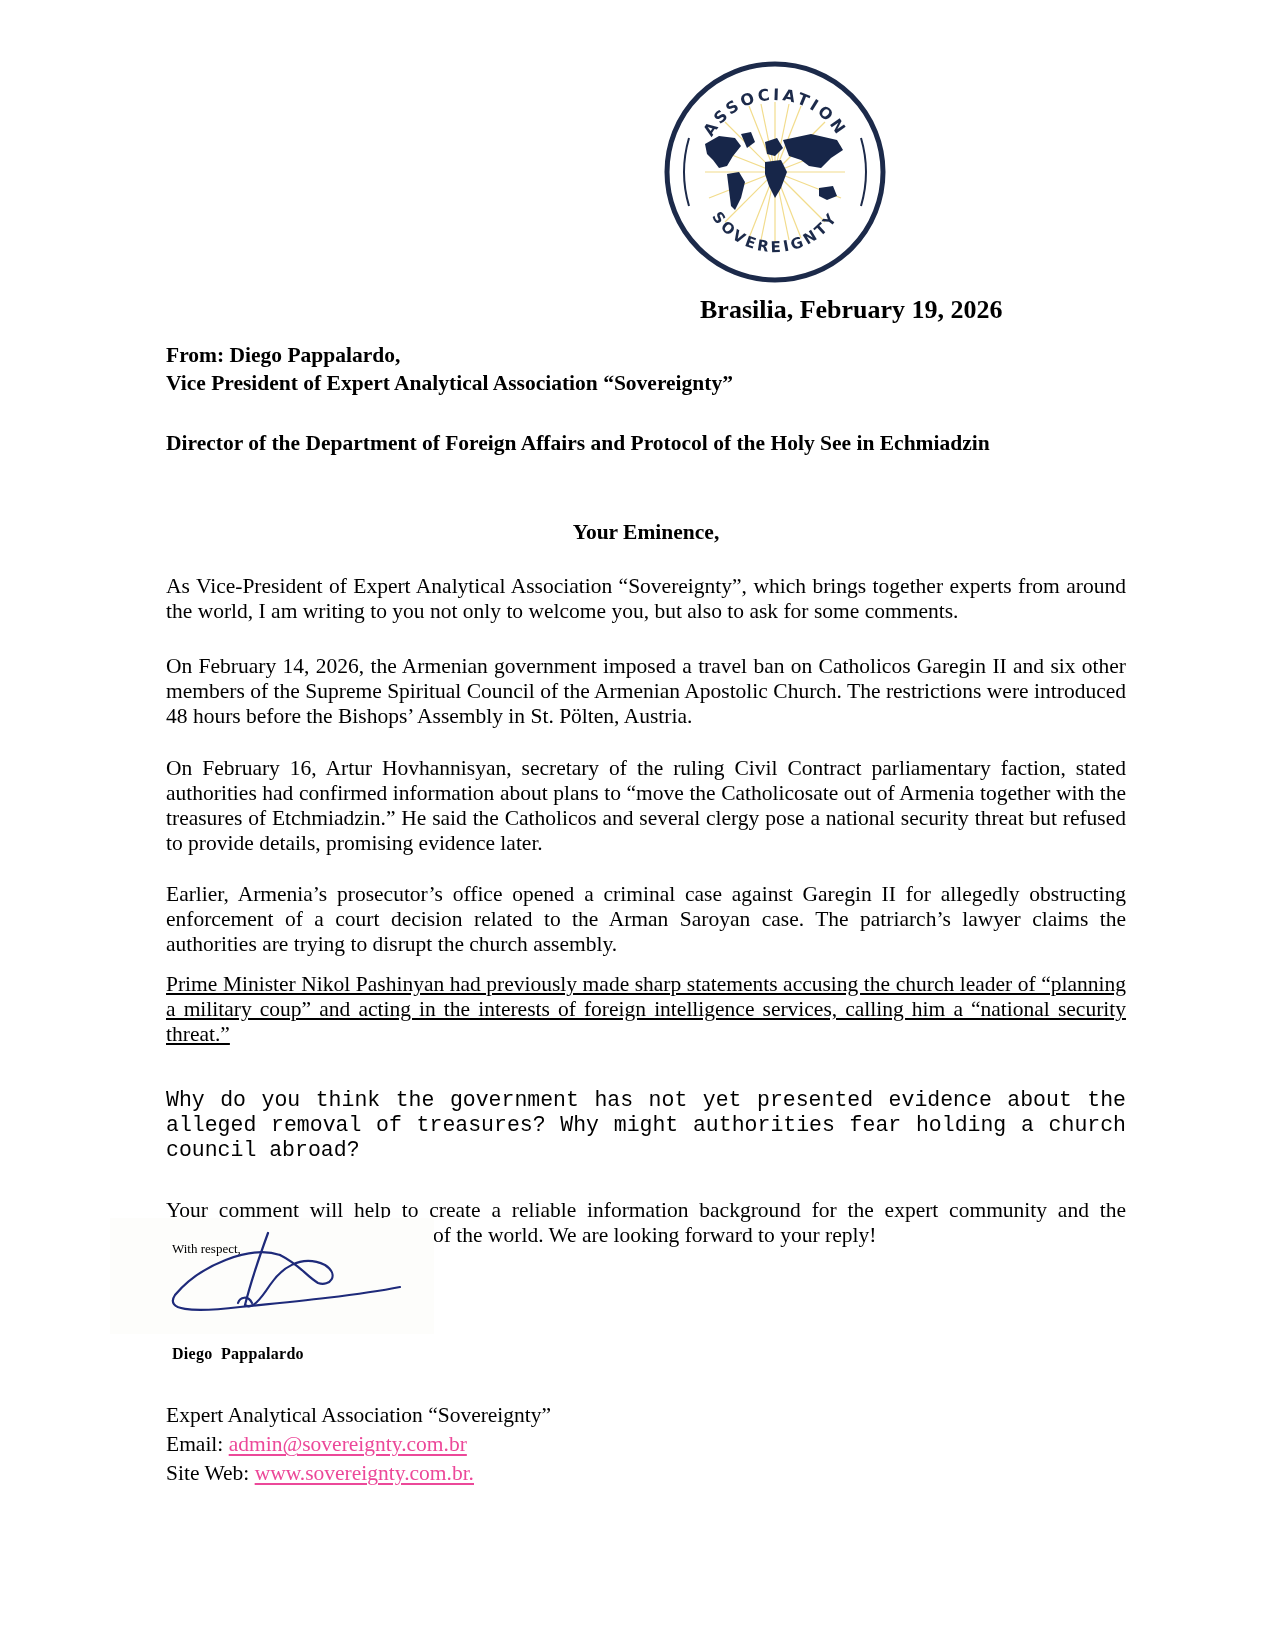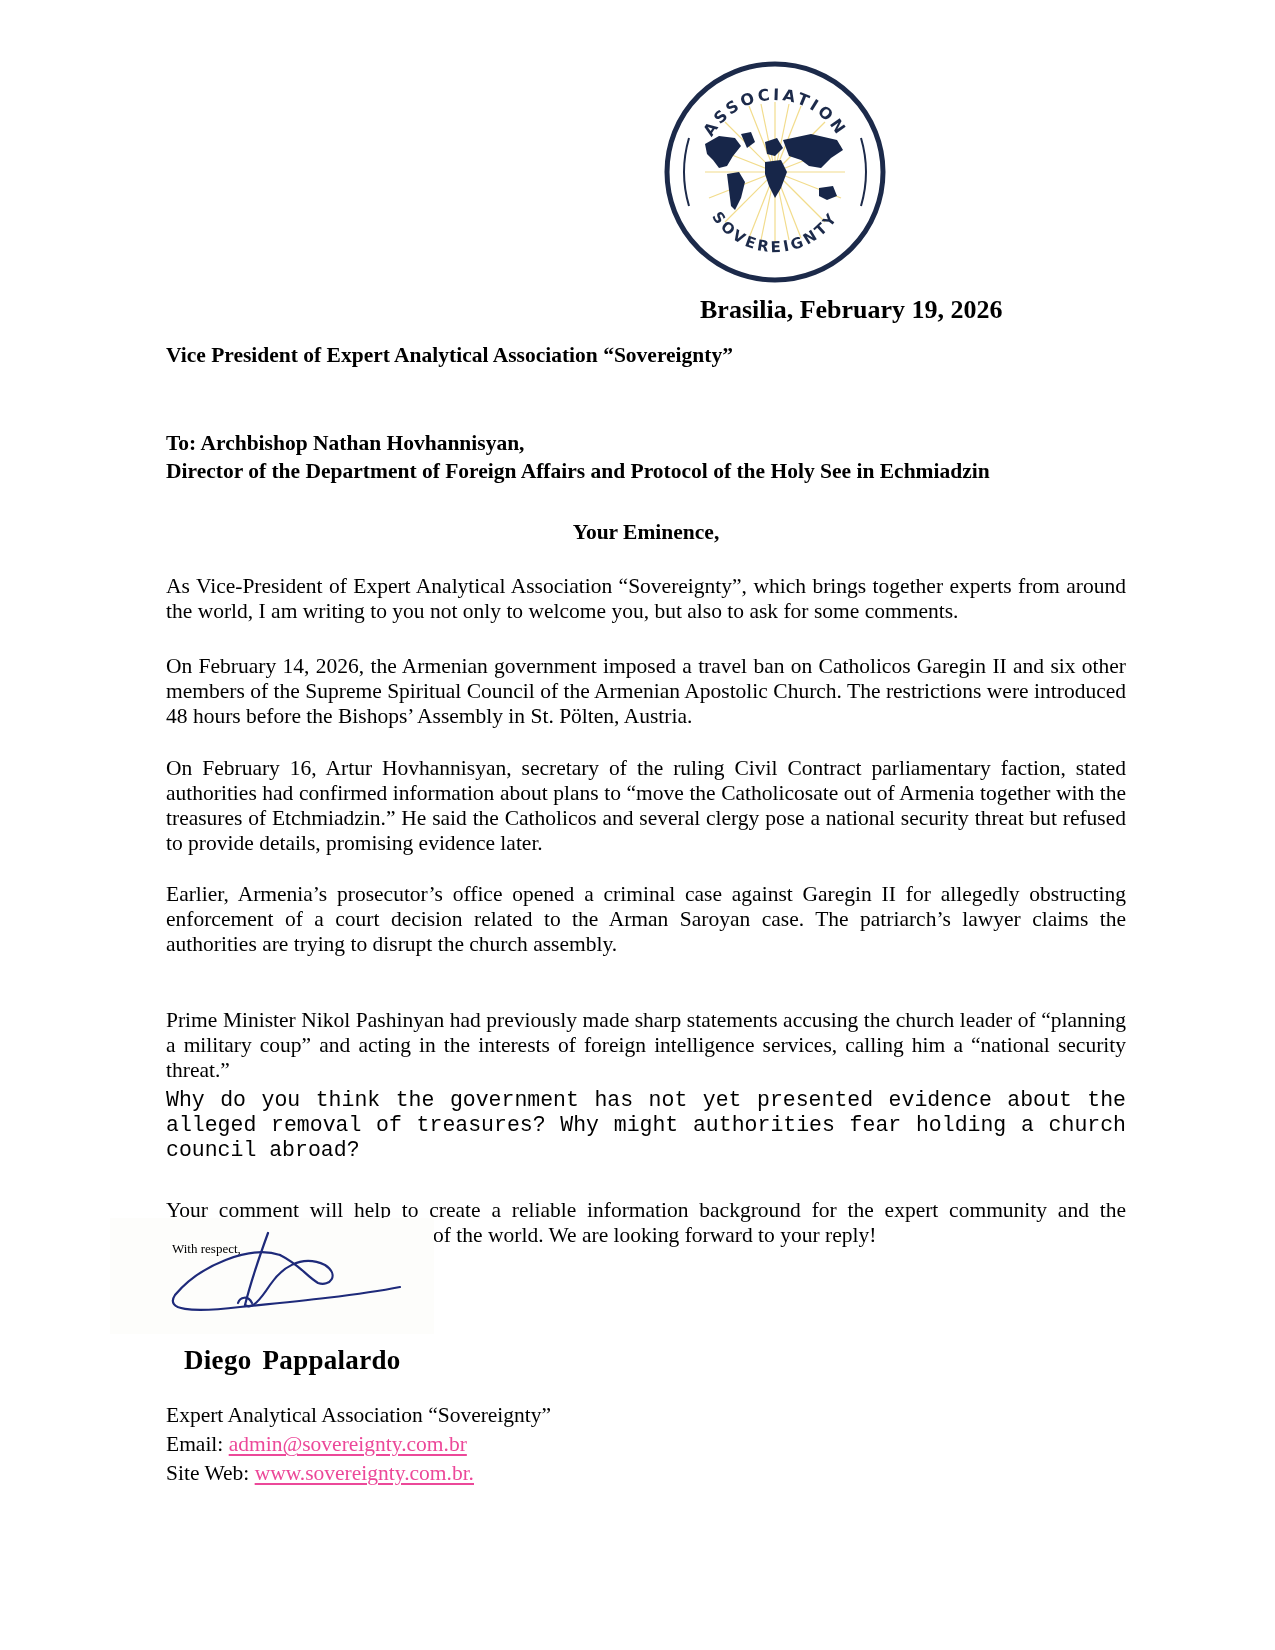--- a/index.html
+++ b/index.html
@@ -87,6 +87,7 @@
 <div class="abs date">Brasilia, February 19, 2026</div>
 
 <div class="abs block bold" style="top:343px;">
+  <div style="margin-bottom:3px;">From: Diego Pappalardo,</div>
   <div>Vice President of Expert Analytical Association “Sovereignty”</div>
 </div>
 

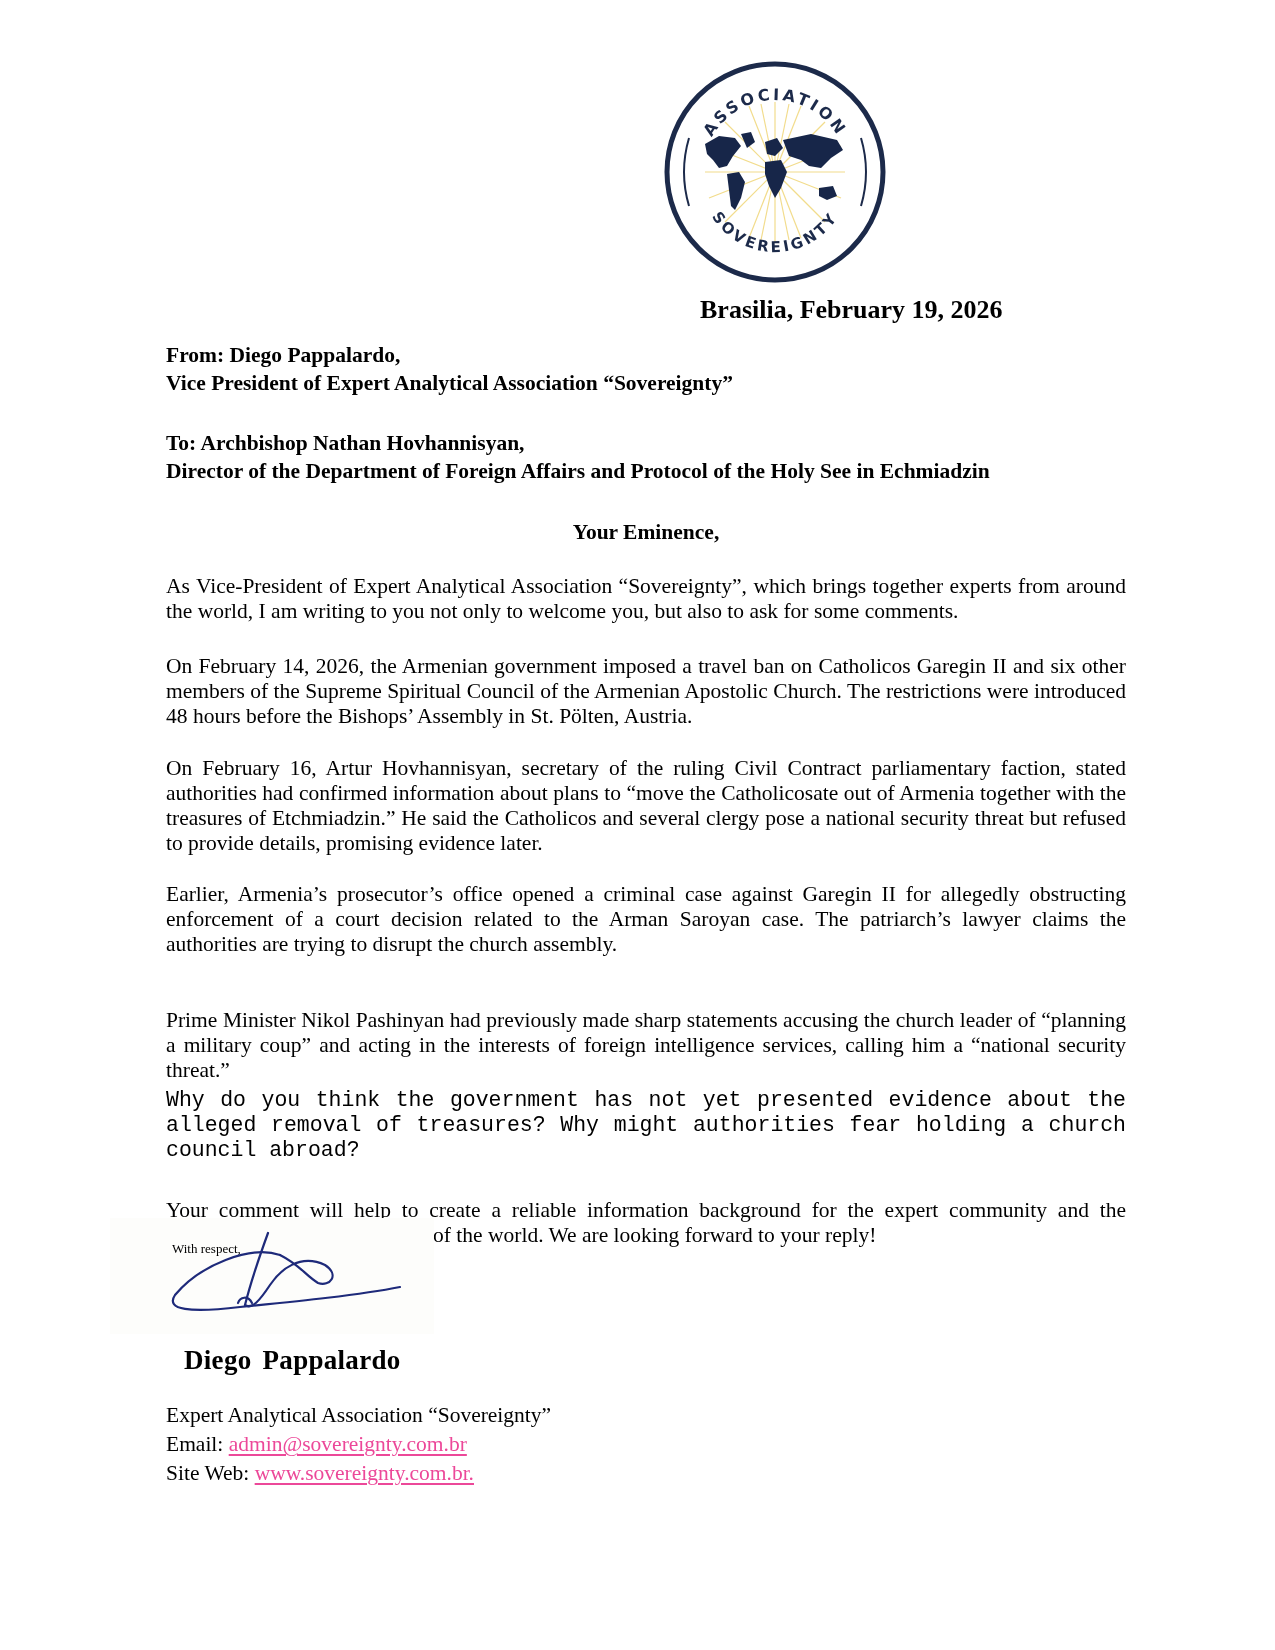--- a/index.html
+++ b/index.html
@@ -92,7 +92,6 @@
 </div>
 
 <div class="abs block bold" style="top:431px;">
-  <div style="margin-bottom:3px;">To: Archbishop Nathan Hovhannisyan,</div>
   <div>Director of the Department of Foreign Affairs and Protocol of the Holy See in Echmiadzin</div>
 </div>
 

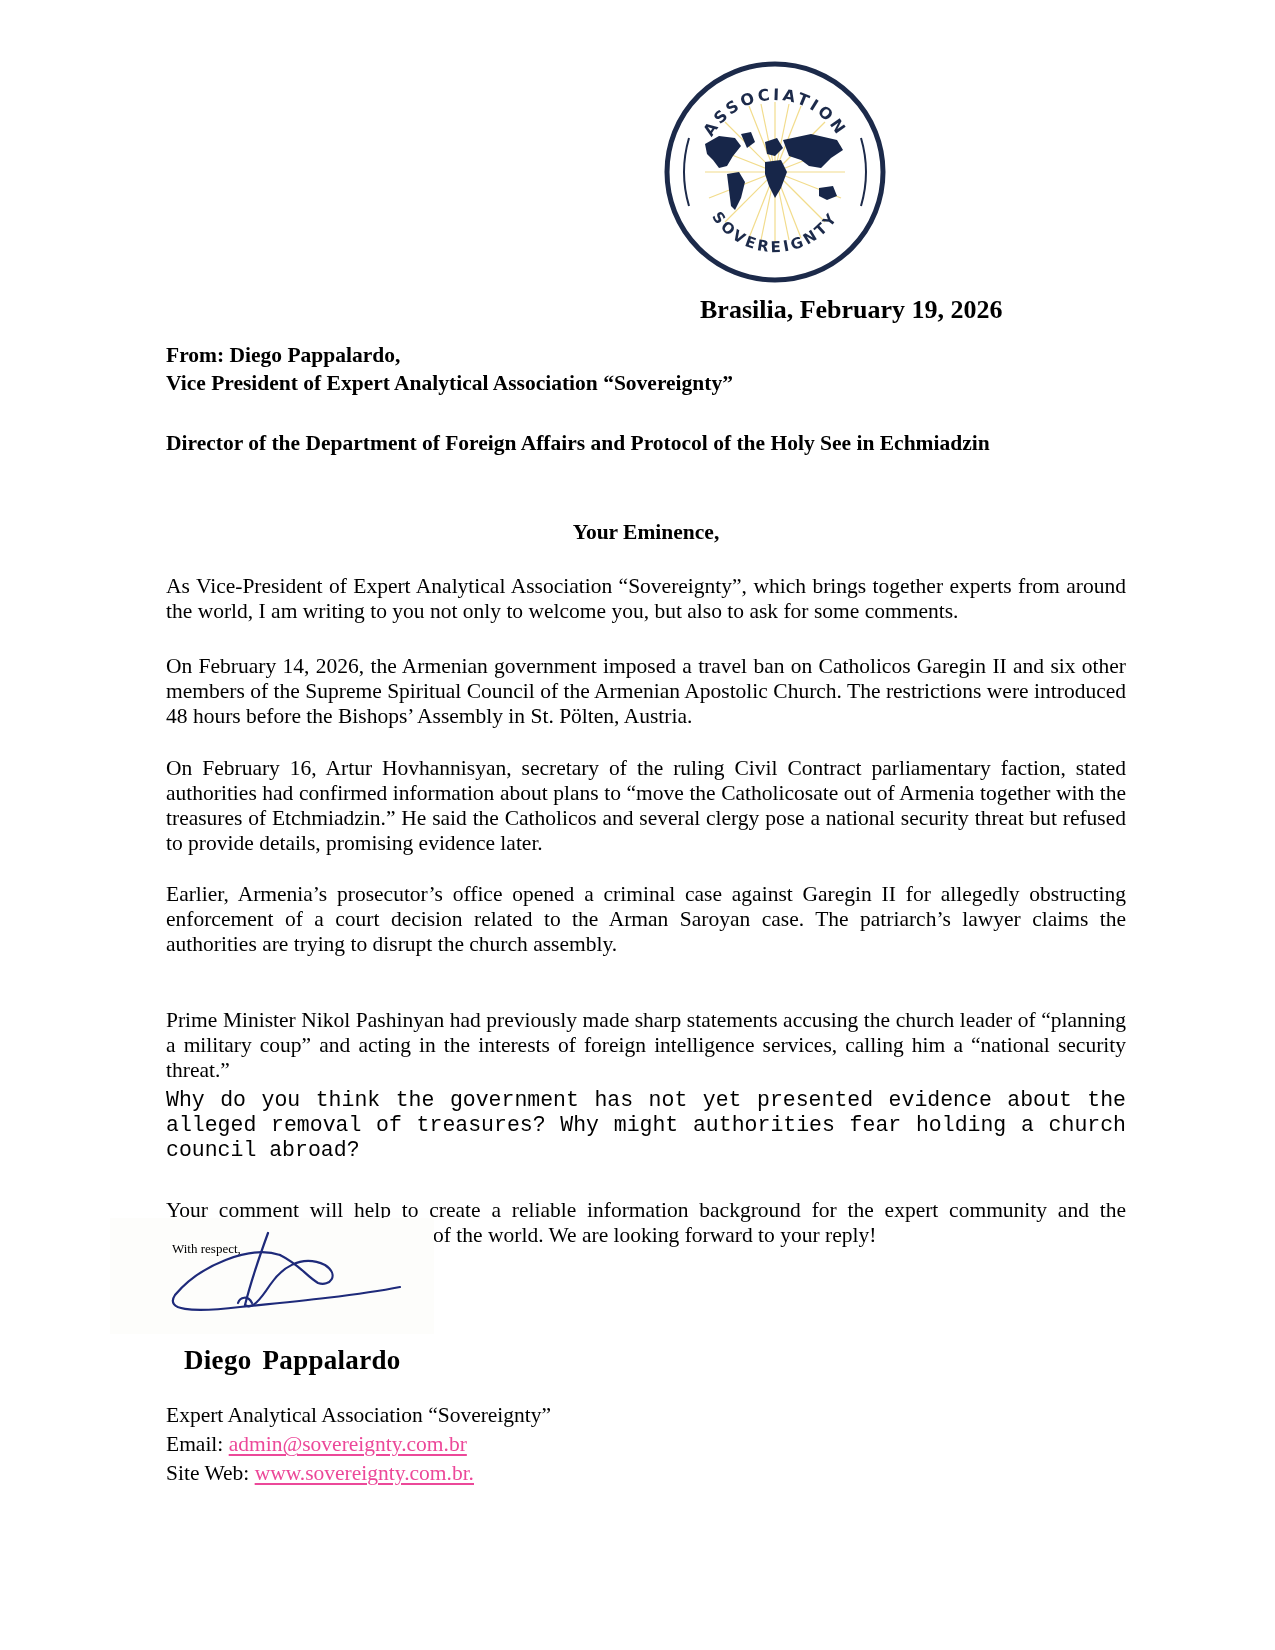--- a/index.html
+++ b/index.html
@@ -101,7 +101,7 @@
 <div class="abs block para" style="top:654px;">On February 14, 2026, the Armenian government imposed a travel ban on Catholicos Garegin II and six other members of the Supreme Spiritual Council of the Armenian Apostolic Church. The restrictions were introduced 48 hours before the Bishops’ Assembly in St. Pölten, Austria.</div>
 <div class="abs block para" style="top:756px;">On February 16, Artur Hovhannisyan, secretary of the ruling Civil Contract parliamentary faction, stated authorities had confirmed information about plans to “move the Catholicosate out of Armenia together with the treasures of Etchmiadzin.” He said the Catholicos and several clergy pose a national security threat but refused to provide details, promising evidence later.</div>
 <div class="abs block para" style="top:882px;">Earlier, Armenia’s prosecutor’s office opened a criminal case against Garegin II for allegedly obstructing enforcement of a court decision related to the Arman Saroyan case. The patriarch’s lawyer claims the authorities are trying to disrupt the church assembly.</div>
-<div class="abs block para" style="top:1008px;">Prime Minister Nikol Pashinyan had previously made sharp statements accusing the church leader of “planning a military coup” and acting in the interests of foreign intelligence services, calling him a “national security threat.”</div>
+<div class="abs block para" style="top:972px;text-decoration:underline;">Prime Minister Nikol Pashinyan had previously made sharp statements accusing the church leader of “planning a military coup” and acting in the interests of foreign intelligence services, calling him a “national security threat.”</div>
 <div class="abs block para" style="top:1088px;font-family:Liberation Mono, monospace;">Why do you think the government has not yet presented evidence about the alleged removal of treasures? Why might authorities fear holding a church council abroad?</div>
 <div class="abs block para" style="top:1166px;margin-top:32px;">Your comment will help to create a reliable information background for the expert community and the audience in different countries of the world. We are looking forward to your reply!</div>
 

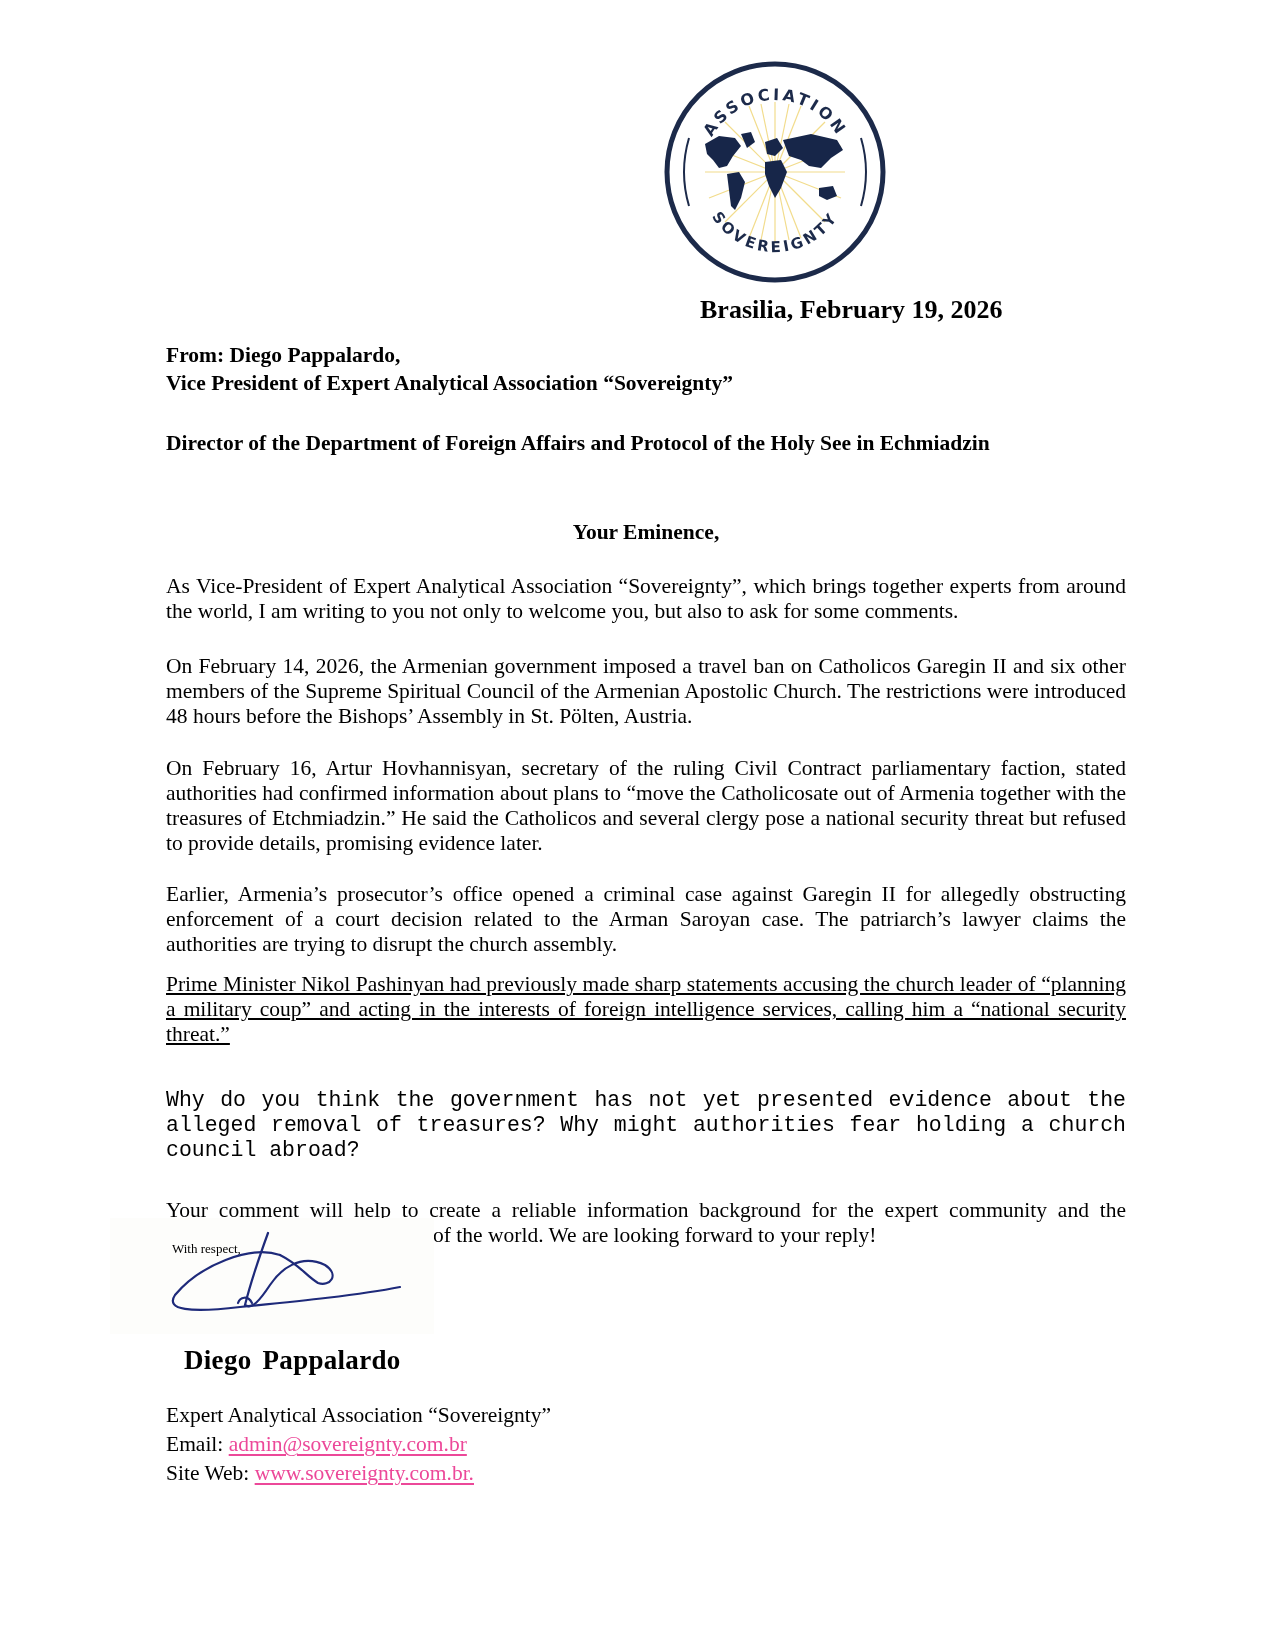--- a/index.html
+++ b/index.html
@@ -25,7 +25,7 @@
     left: 172px; top: 1238px; font-size: 13px; line-height: 22px;
   }
   .sig-svg { left: 160px; top: 1225px; width: 260px; height: 100px; }
-  .signer { left: 172px; top: 1345px; font-size: 27px; font-weight: bold; letter-spacing: 0.3px; word-spacing: 4px; margin-left: 12px; }
+  .signer { left: 172px; top: 1345px; font-size: 16px; font-weight: bold; letter-spacing: 0.3px; word-spacing: 4px; }
   .org { left: 166px; top: 1401px; font-size: 21.5px; font-weight: normal; line-height: 29px; }
   .link { color: #ec4899; text-decoration: underline; text-decoration-thickness: 2px; text-underline-offset: 3px; }
 </style>

